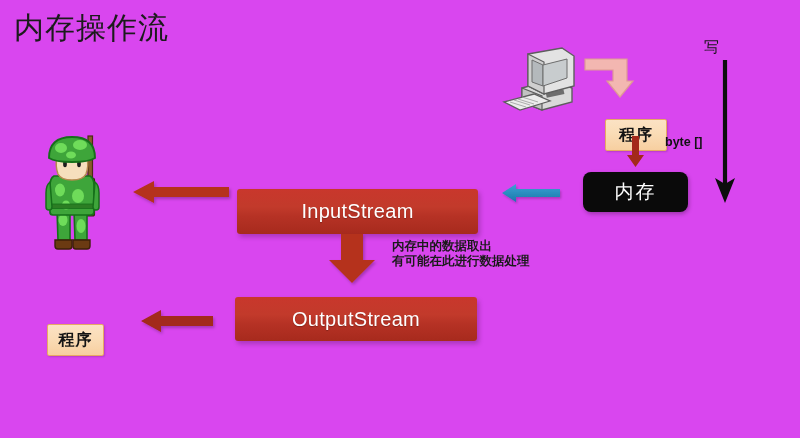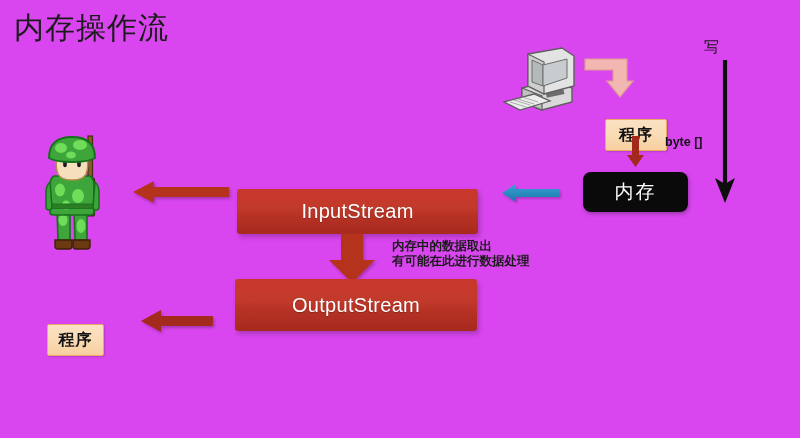--- a/index.html
+++ b/index.html
@@ -52,7 +52,7 @@
     text-shadow: 0 1px 1px rgba(0,0,0,0.25);
   }
   #input-stream  { left: 237px; top: 175px; width: 241px; height: 45px; margin-top: 14px; }
-  #output-stream { left: 235px; top: 279px; width: 242px; height: 52px; }
+  #output-stream { left: 235px; top: 297px; width: 242px; height: 44px; }
 
   
   #memory-box {

